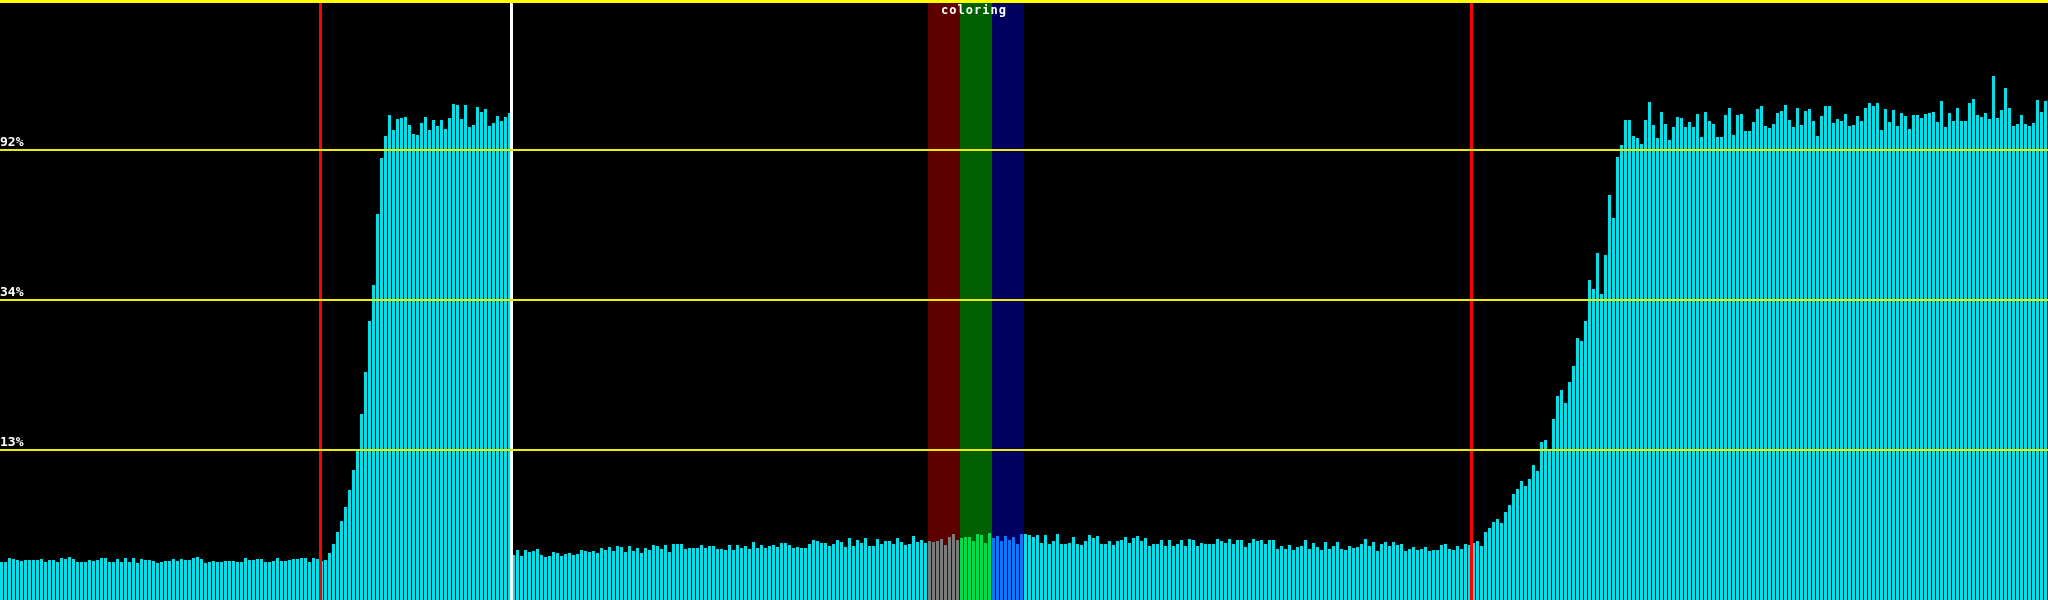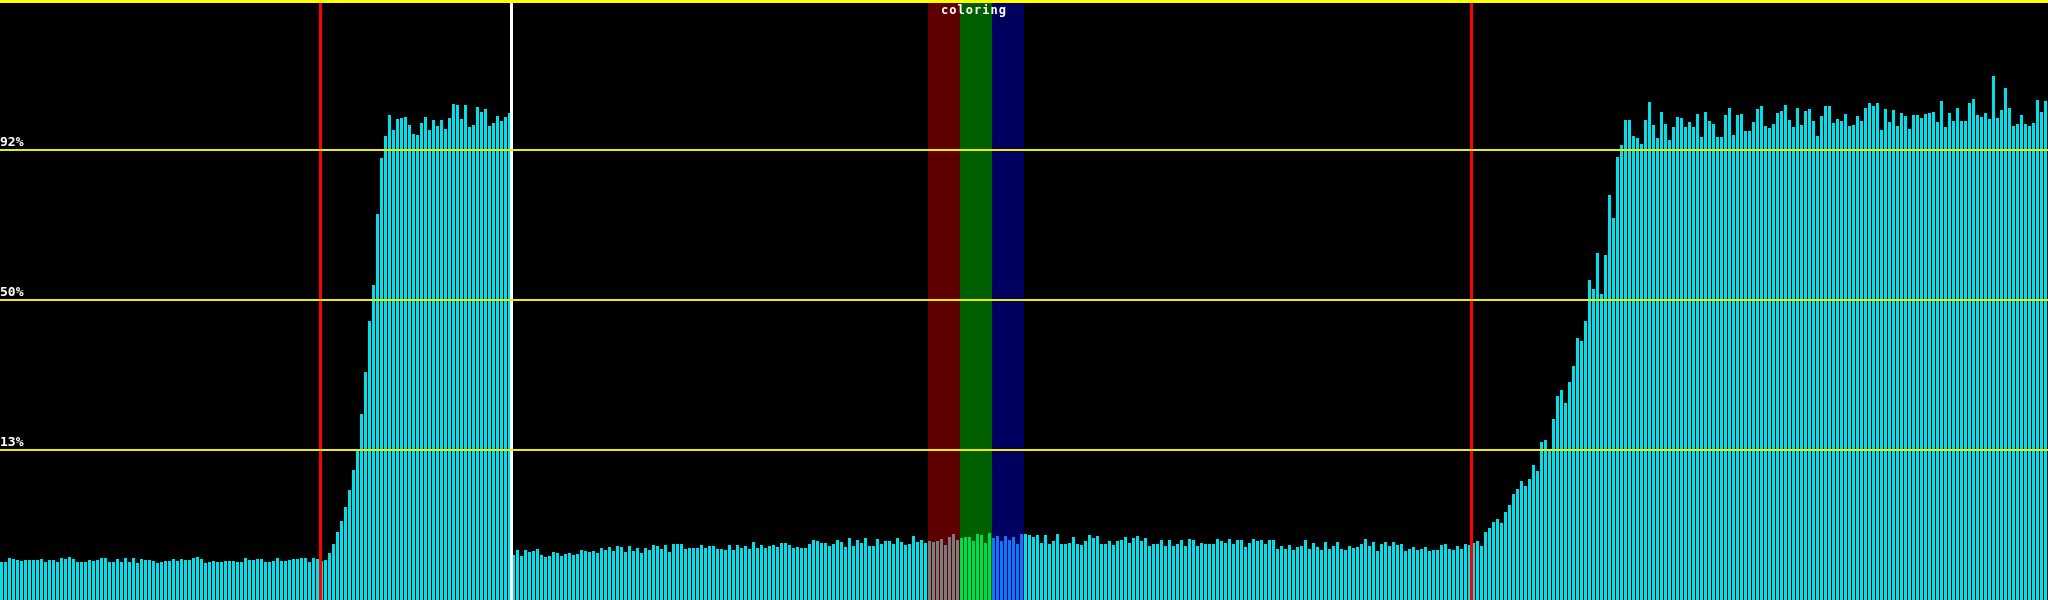--- a/index.html
+++ b/index.html
@@ -555,7 +555,7 @@
       <div class="gridline" style="top: 149px; background: rgb(237, 237, 0);"></div>
       <div class="ylabel" style="top: 134px;">92%</div>
       <div class="gridline" style="top: 299px; background: rgb(237, 237, 0);"></div>
-      <div class="ylabel" style="top: 284px;">50%</div>
+      <div class="ylabel" style="top: 284px;">34%</div>
       <div class="gridline" style="top: 449px; background: rgb(237, 237, 0);"></div>
       <div class="ylabel" style="top: 434px;">13%</div>
     </div>

